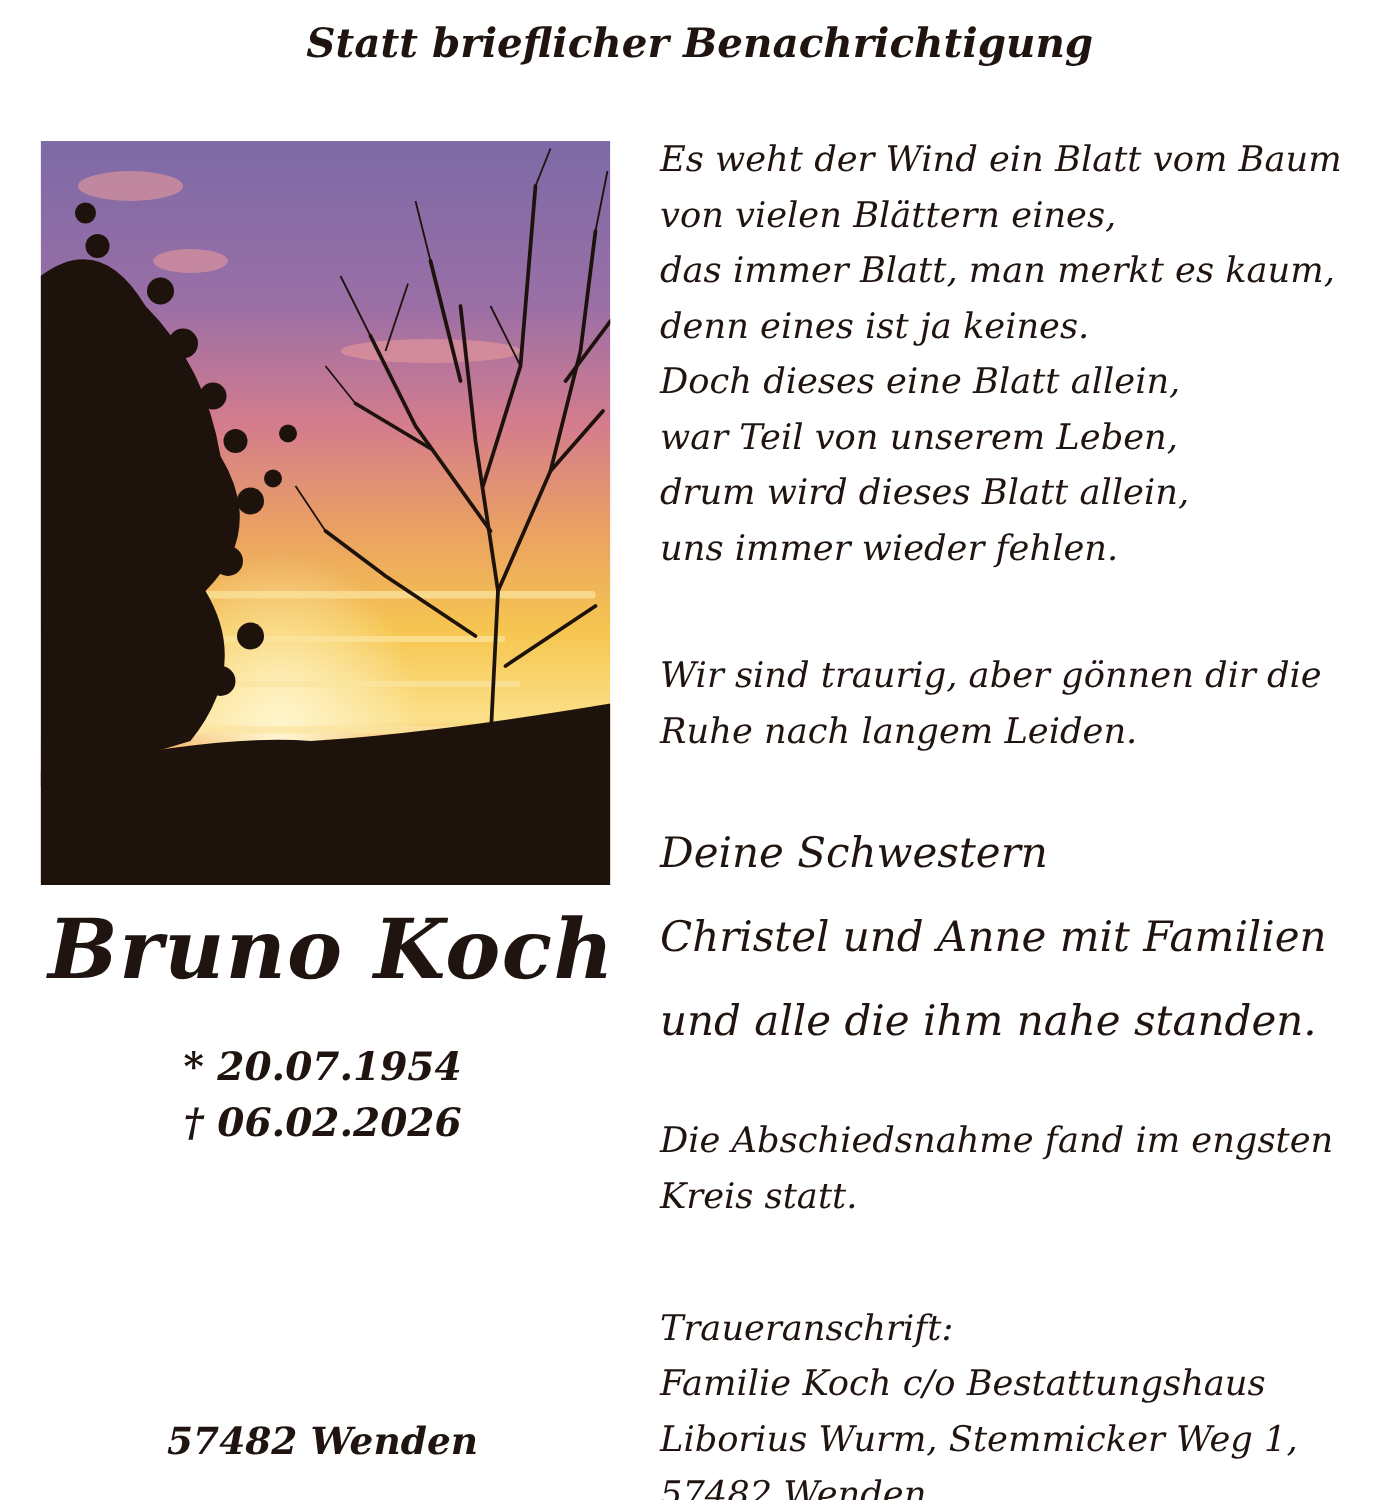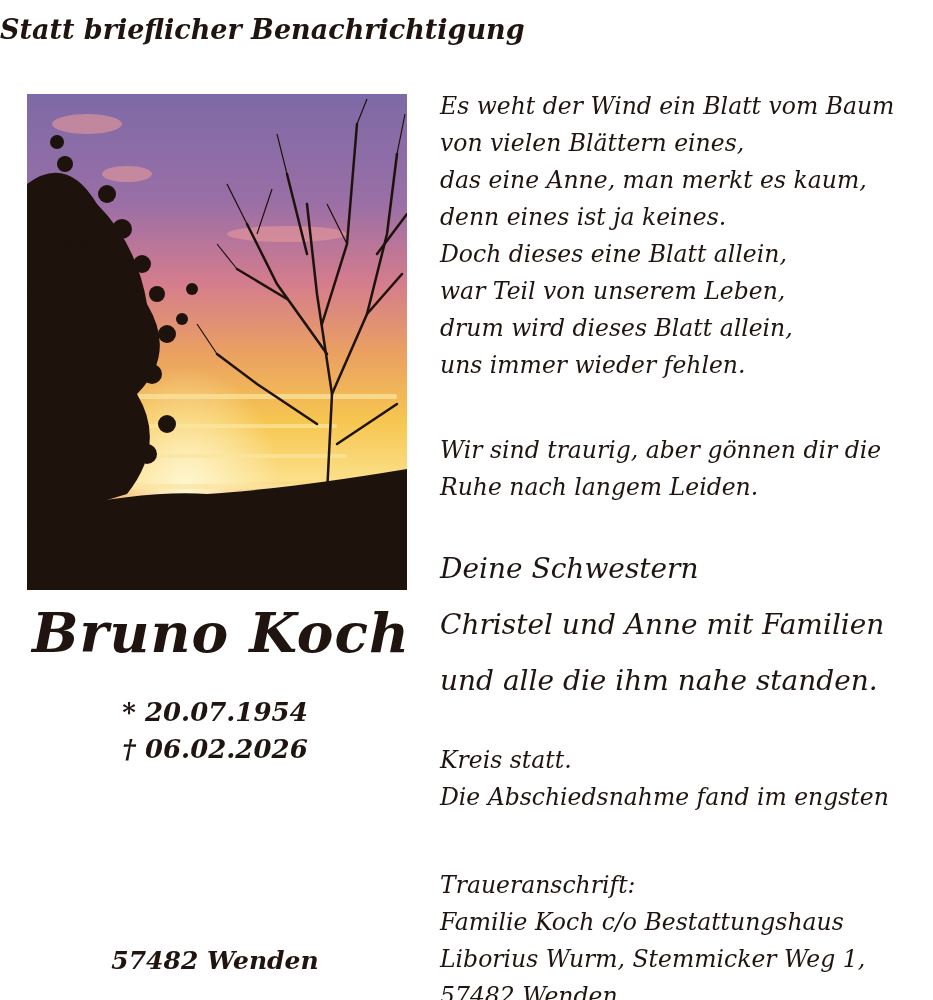--- a/index.html
+++ b/index.html
@@ -6,7 +6,7 @@
   body { width:933px; height:1000px; position:relative; overflow:hidden;
          font-family:"DejaVu Serif", "Liberation Serif", serif; color:#1f140f; }
   .abs { position:absolute; }
-  .header { left:0; width:933px; top:14px; font-style:italic; font-weight:bold; font-size:27px; }
+  .header { left:0; width:933px; top:14px; text-align:center; font-style:italic; font-weight:bold; font-size:27px; }
   .photo { left:27px; top:94px; width:380px; height:496px; overflow:hidden; }
   .name { left:20px; width:390px; top:600px; text-align:right; font-style:italic; font-weight:bold; font-size:55px; letter-spacing:1px; }
   .dates { left:20px; width:390px; top:694px; text-align:center; font-style:italic; font-weight:bold; font-size:26px; line-height:37px; }

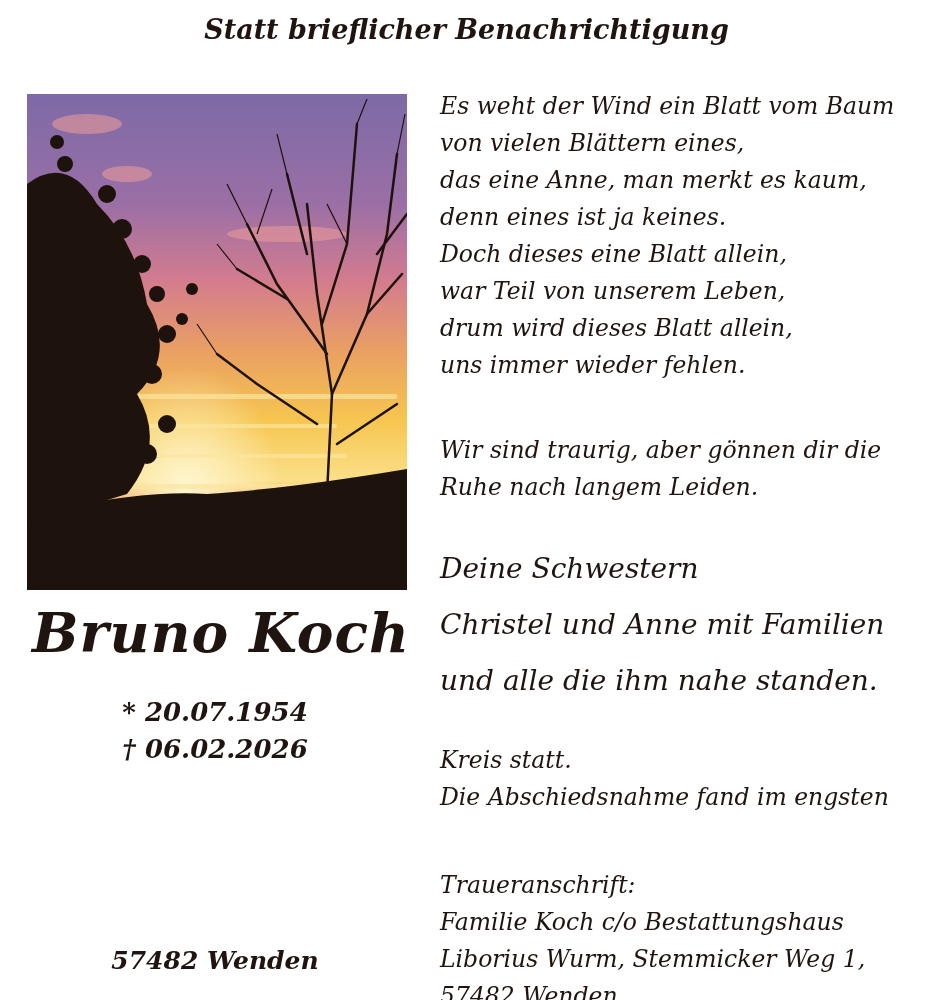--- a/index.html
+++ b/index.html
@@ -109,7 +109,7 @@
 <div class="abs right poem">
   <div>Es weht der Wind ein Blatt vom Baum</div>
   <div>von vielen Blättern eines,</div>
-  <div>das eine Anne, man merkt es kaum,</div>
+  <div>das immer Blatt, man merkt es kaum,</div>
   <div>denn eines ist ja keines.</div>
   <div>Doch dieses eine Blatt allein,</div>
   <div>war Teil von unserem Leben,</div>

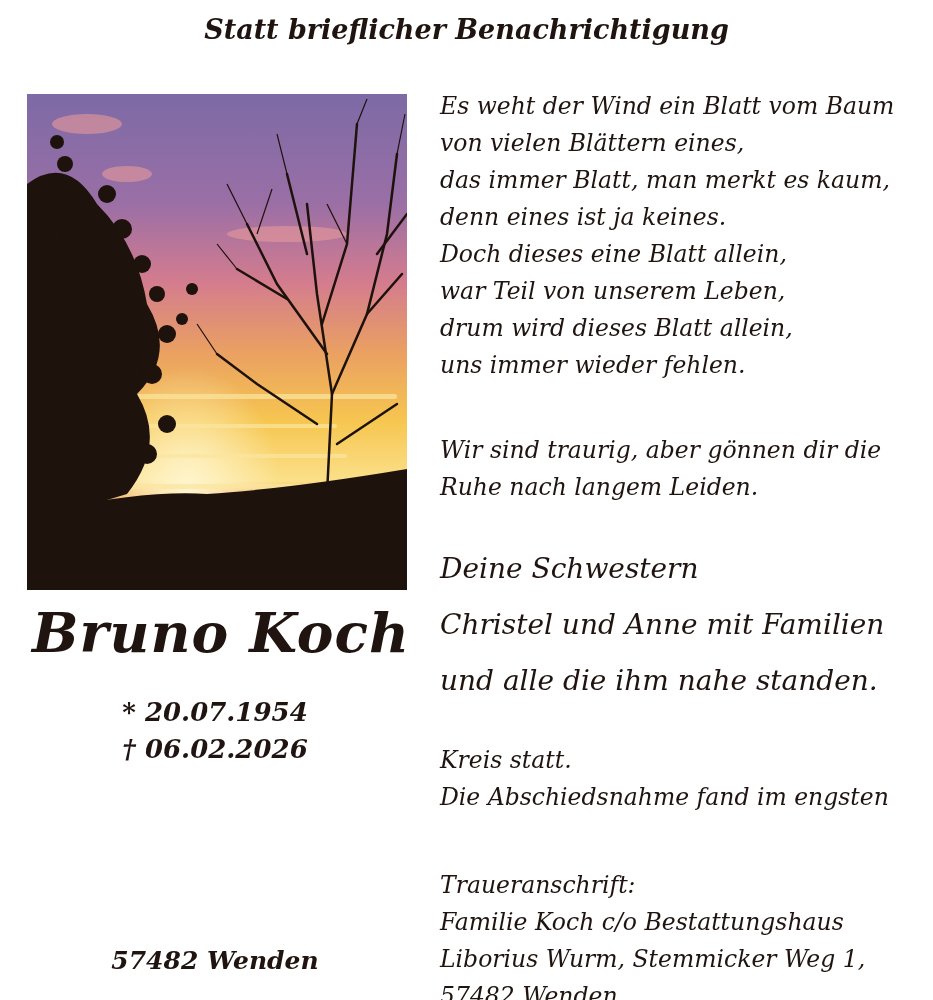--- a/index.html
+++ b/index.html
@@ -129,8 +129,8 @@
 </div>
 
 <div class="abs right farewell">
+  <div>Die Abschiedsnahme fand im engsten</div>
   <div>Kreis statt.</div>
-  <div>Die Abschiedsnahme fand im engsten</div>
 </div>
 
 <div class="abs right address">

